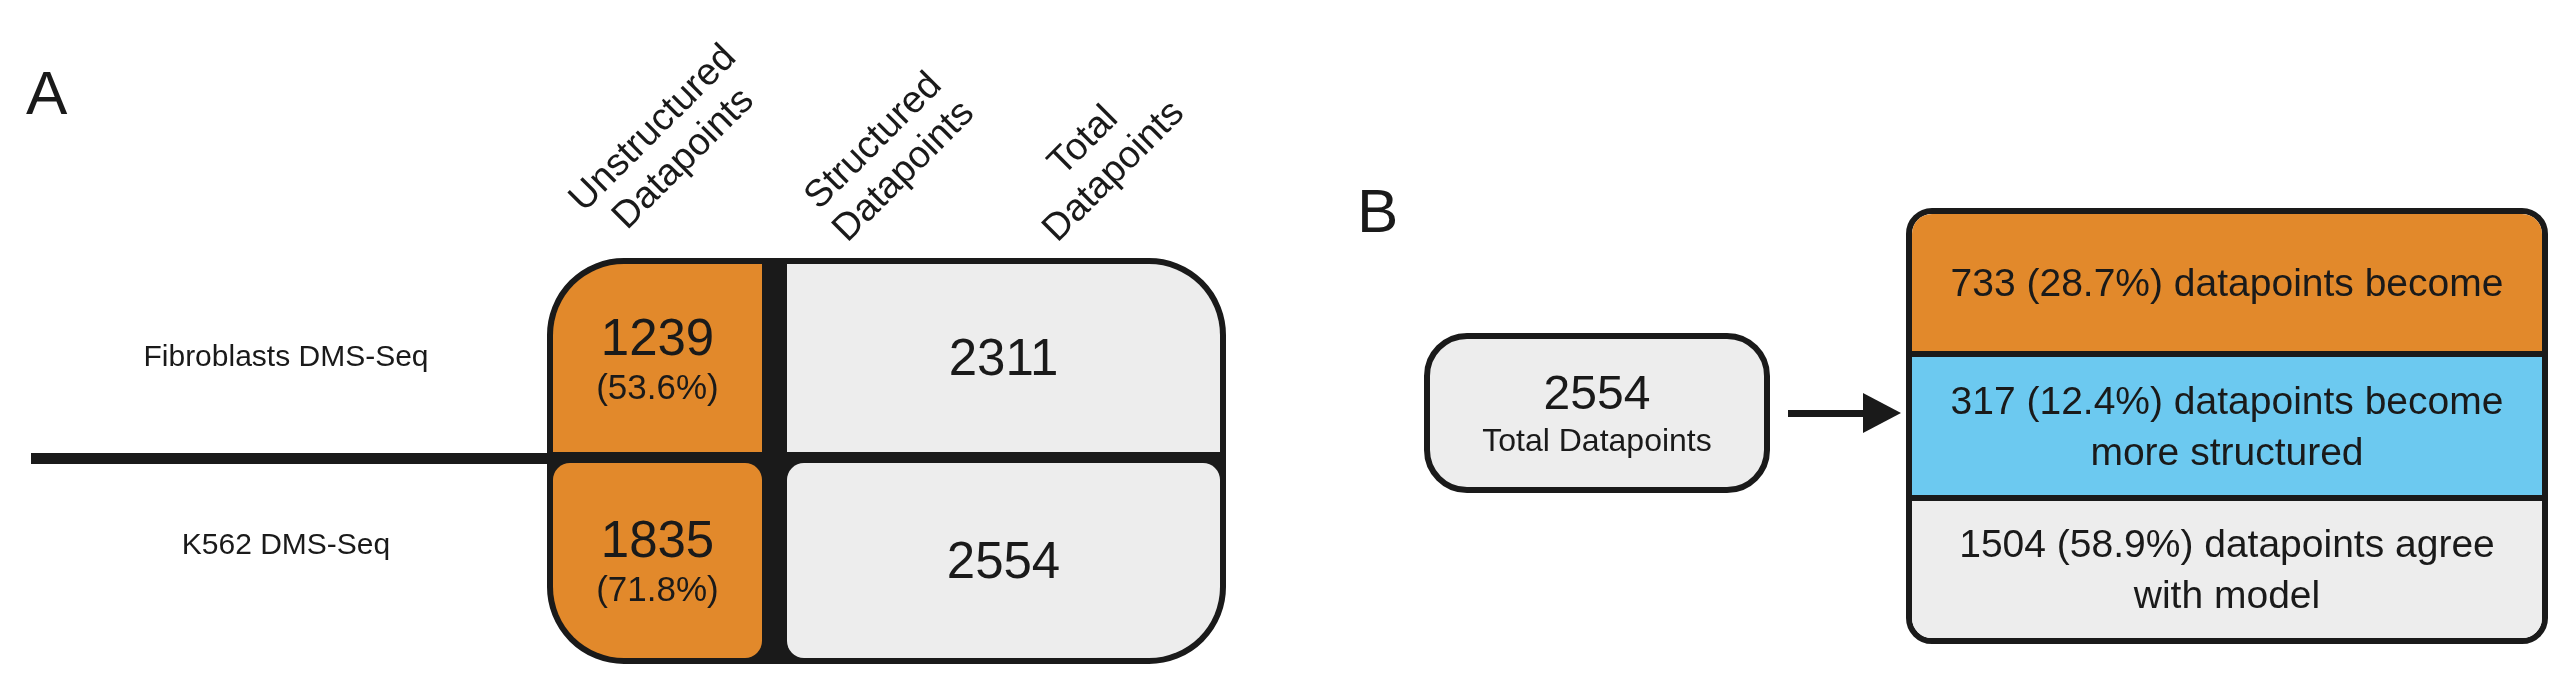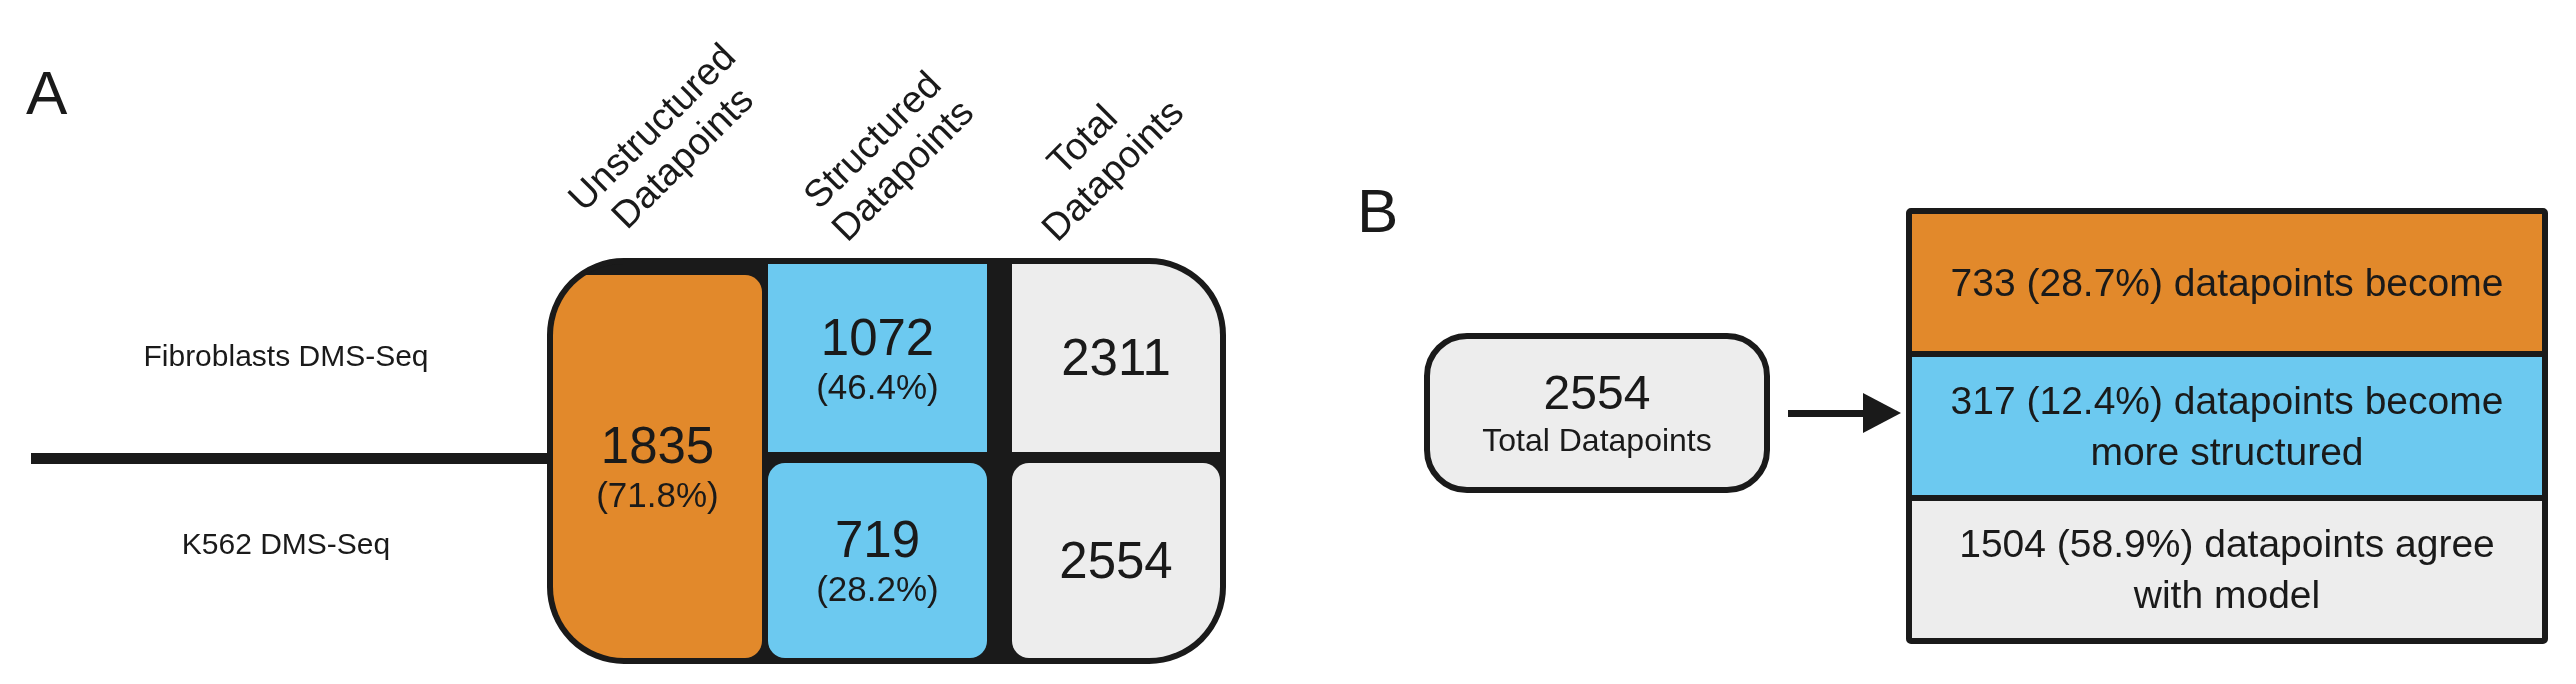--- a/index.html
+++ b/index.html
@@ -123,7 +123,7 @@
     left: 1906px; top: 208px;
     width: 642px; height: 436px;
     border: 6.6px solid #1a1a1a;
-    border-radius: 5px;
+    border-radius: 26px;
     overflow: hidden;
     display: flex; flex-direction: column;
   }

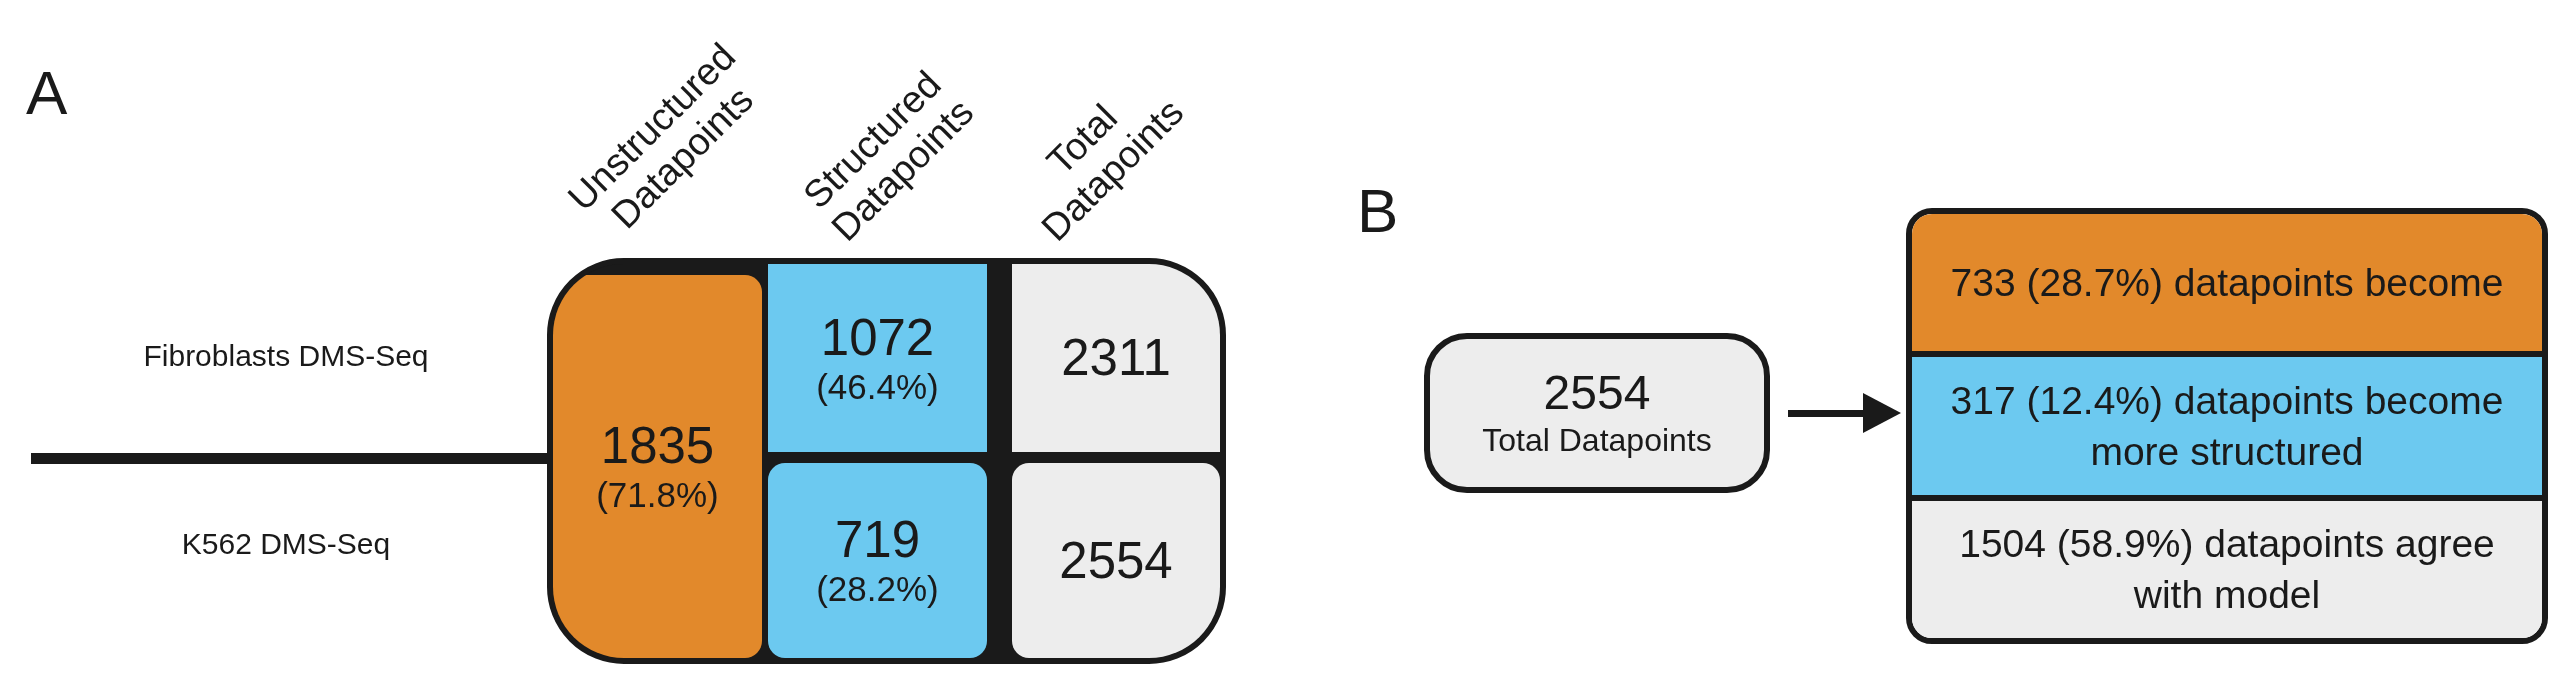--- a/index.html
+++ b/index.html
@@ -167,6 +167,10 @@
   <div class="table-a">
 
     <div class="col col-unstructured">
+      <div class="cell cell-row1 bg-orange">
+        <span class="cell-count">1239</span>
+        <span class="cell-pct">(53.6%)</span>
+      </div>
       <div class="cell-gap"></div>
       <div class="cell cell-row2 bg-orange">
         <span class="cell-count">1835</span>

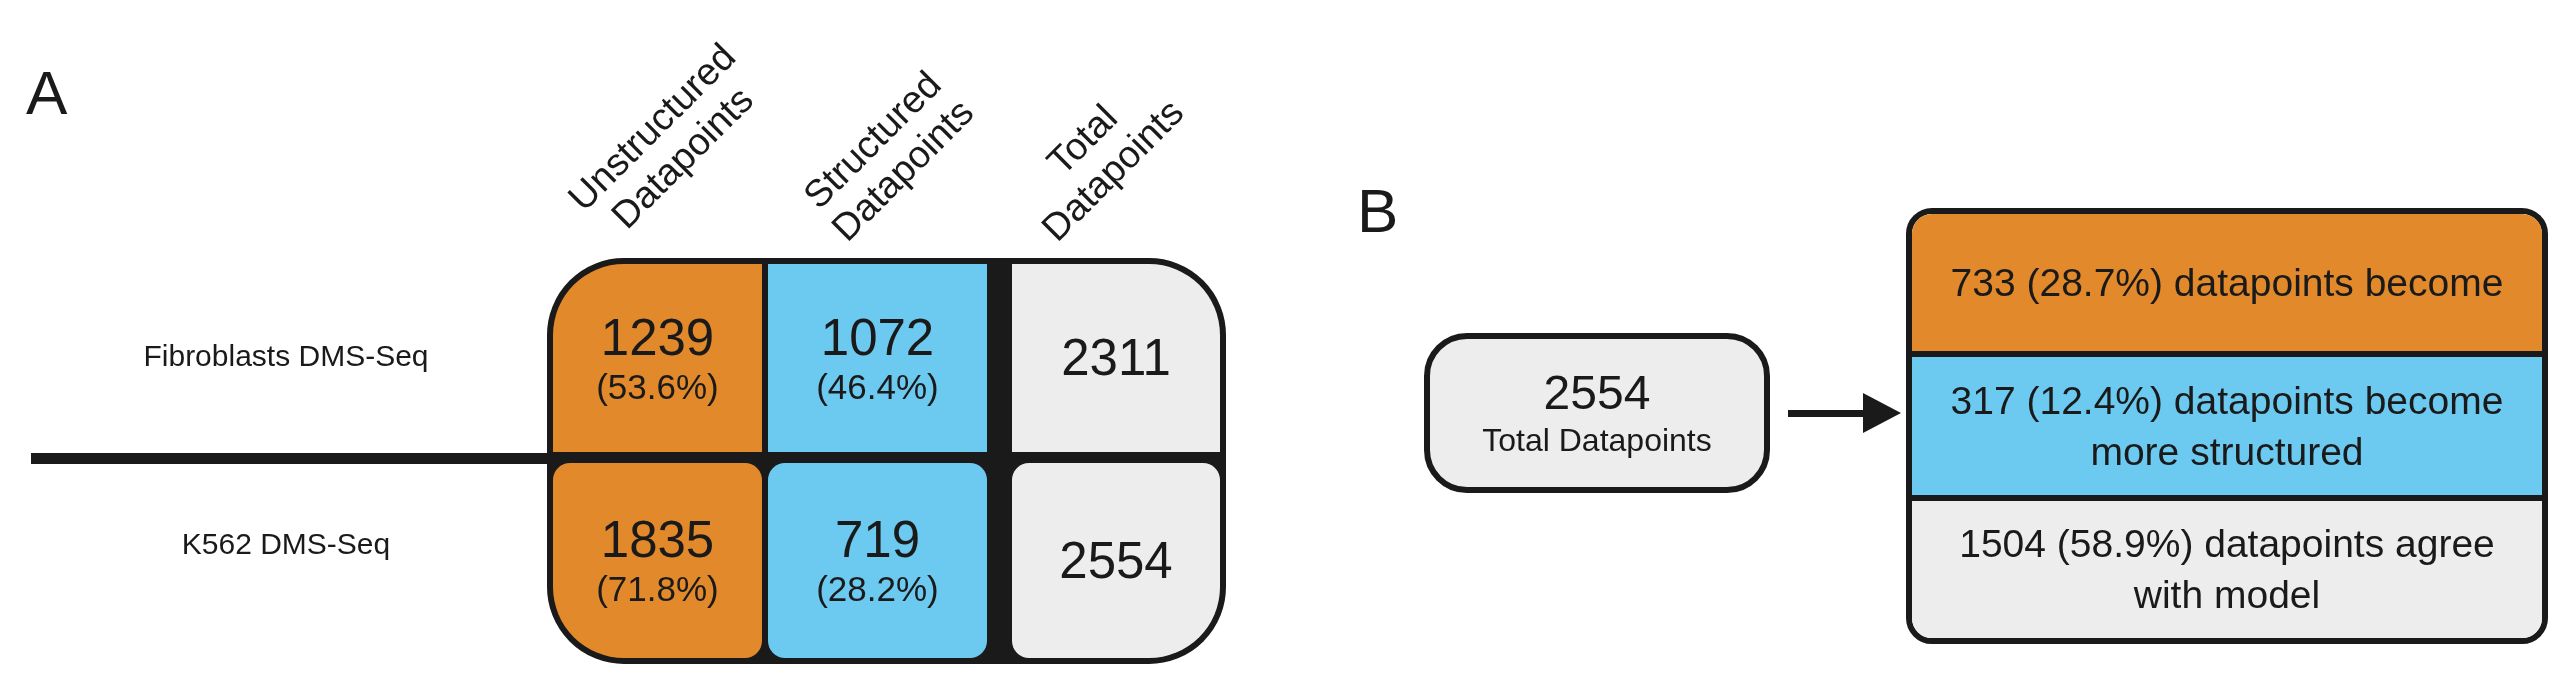--- a/index.html
+++ b/index.html
@@ -178,17 +178,6 @@
       </div>
     </div>
 
-    <div class="col col-structured">
-      <div class="cell cell-row1 bg-blue">
-        <span class="cell-count">1072</span>
-        <span class="cell-pct">(46.4%)</span>
-      </div>
-      <div class="cell-gap"></div>
-      <div class="cell cell-row2 bg-blue">
-        <span class="cell-count">719</span>
-        <span class="cell-pct">(28.2%)</span>
-      </div>
-    </div>
 
     <div class="col col-total">
       <div class="cell cell-row1 bg-gray">

